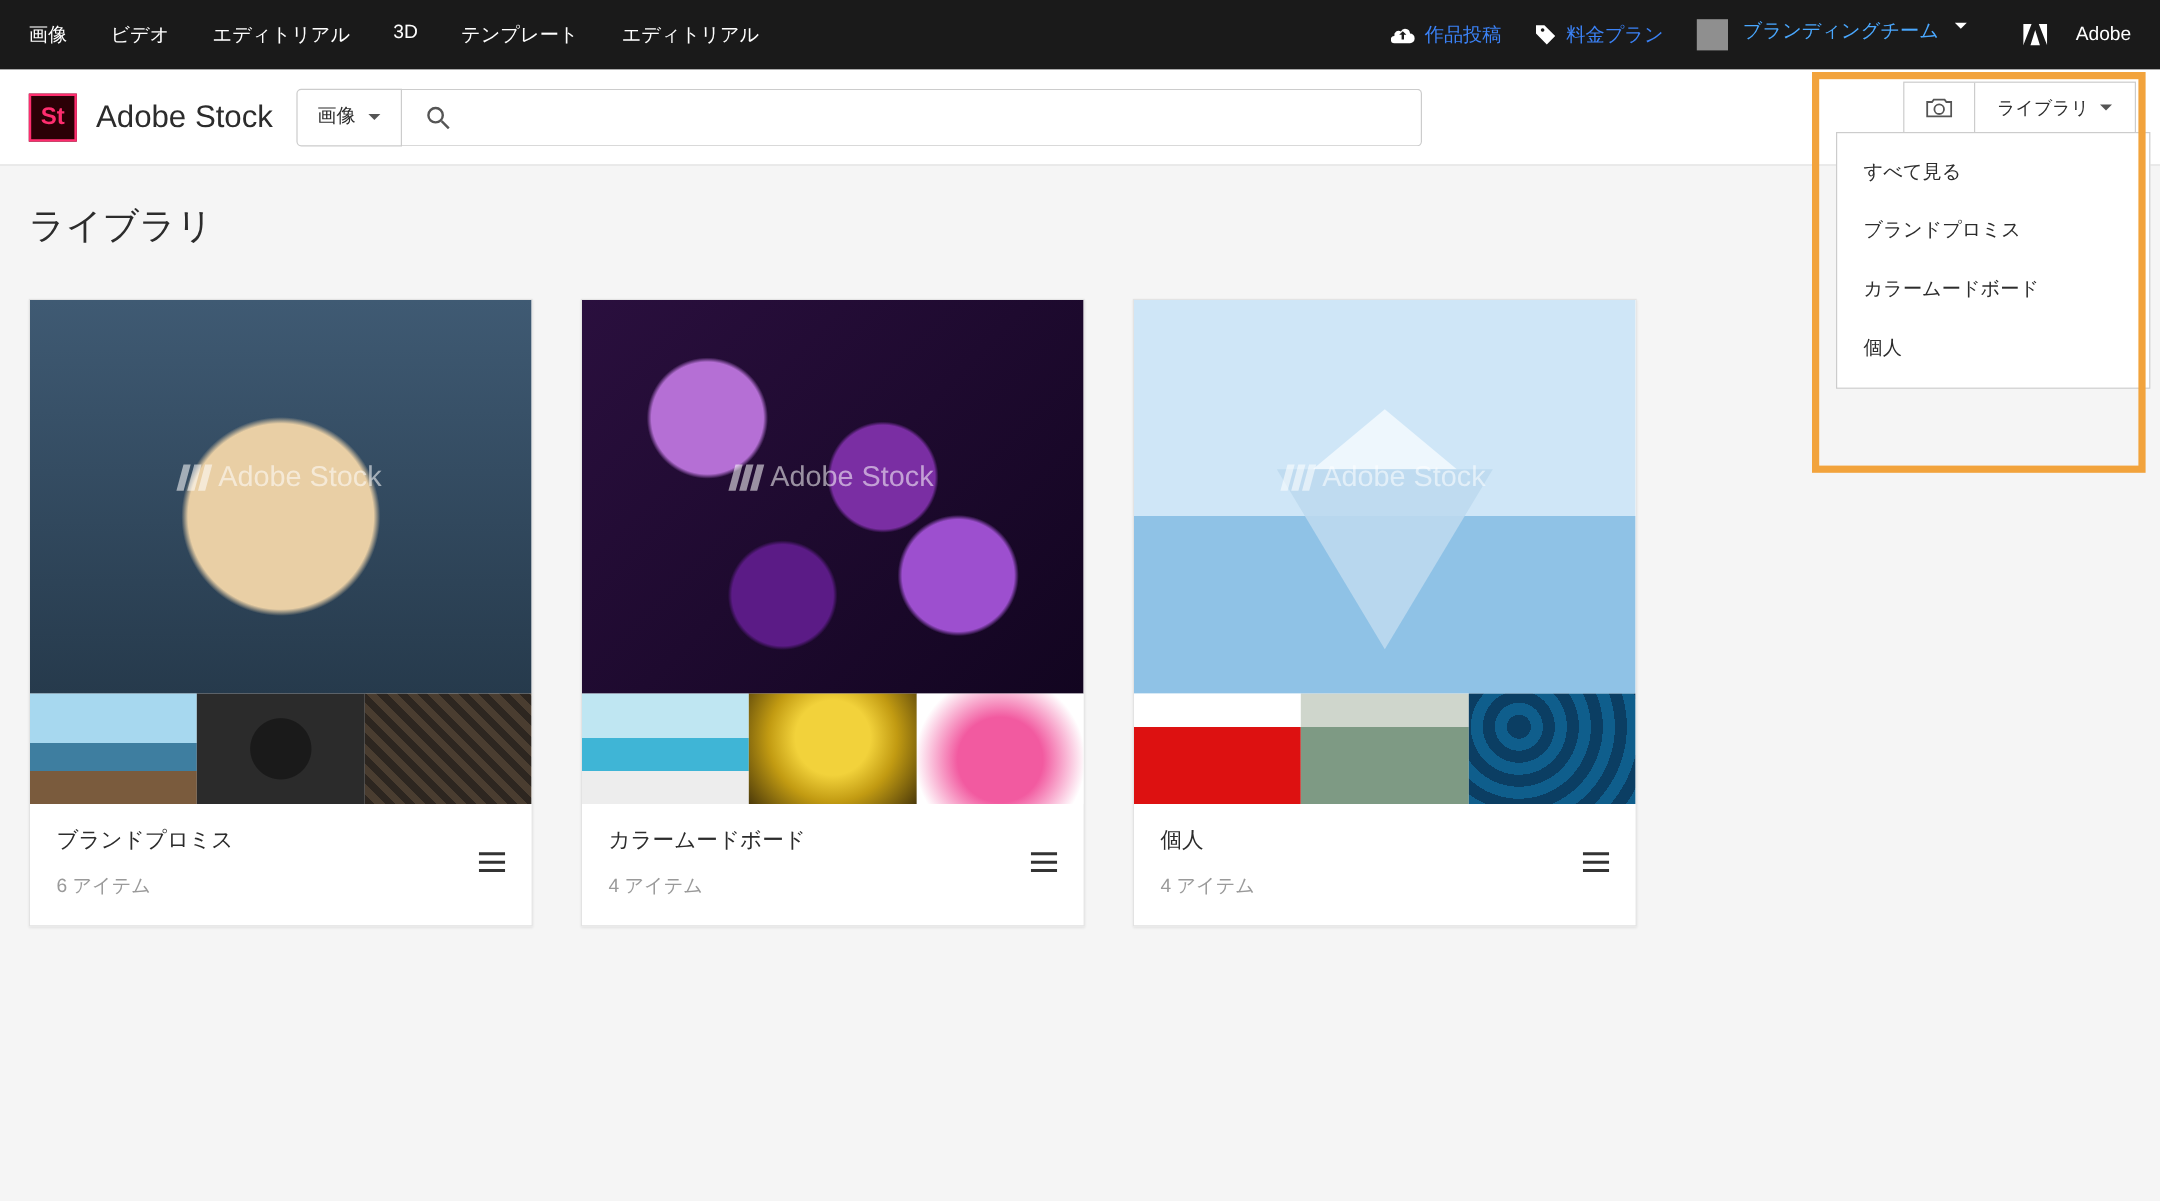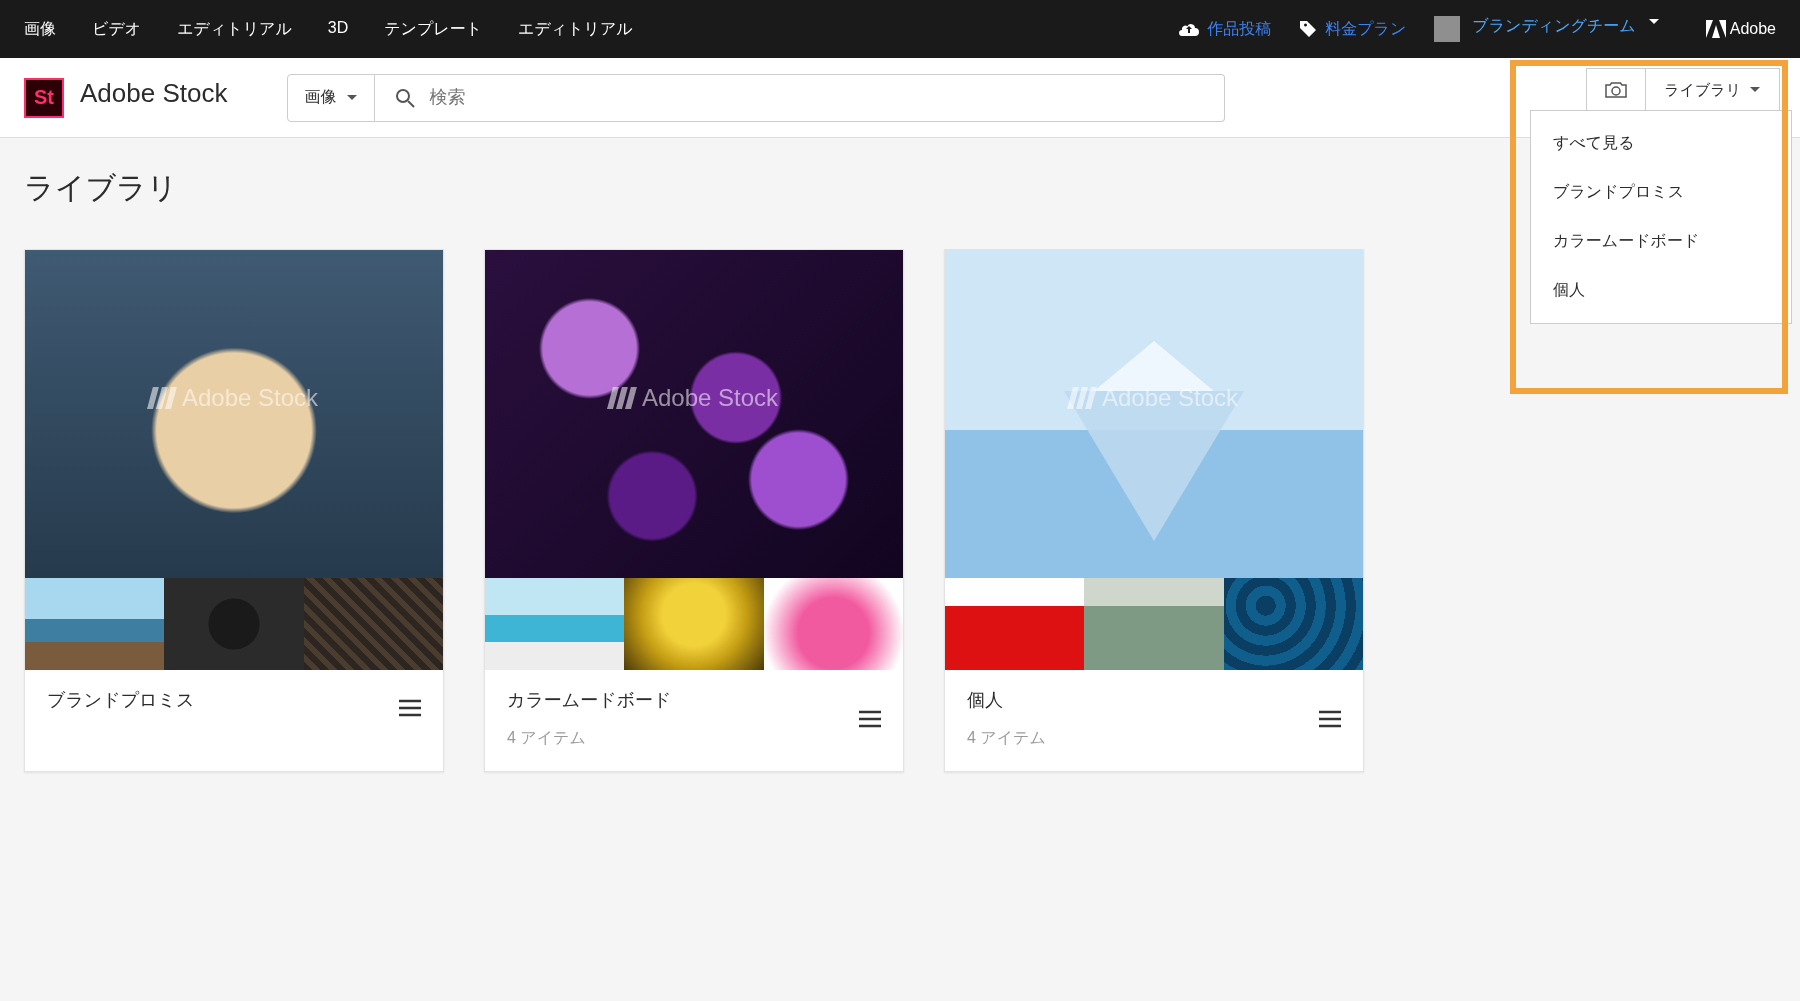--- a/index.html
+++ b/index.html
@@ -46,7 +46,7 @@
     background: #8f8f8f;
   }
   .adobe-block {
-    display: flex; align-items: center; gap: 4px;
+    display: flex; align-items: center; gap: 24px;
     color: #fff; margin-left: 18px;
   }
 

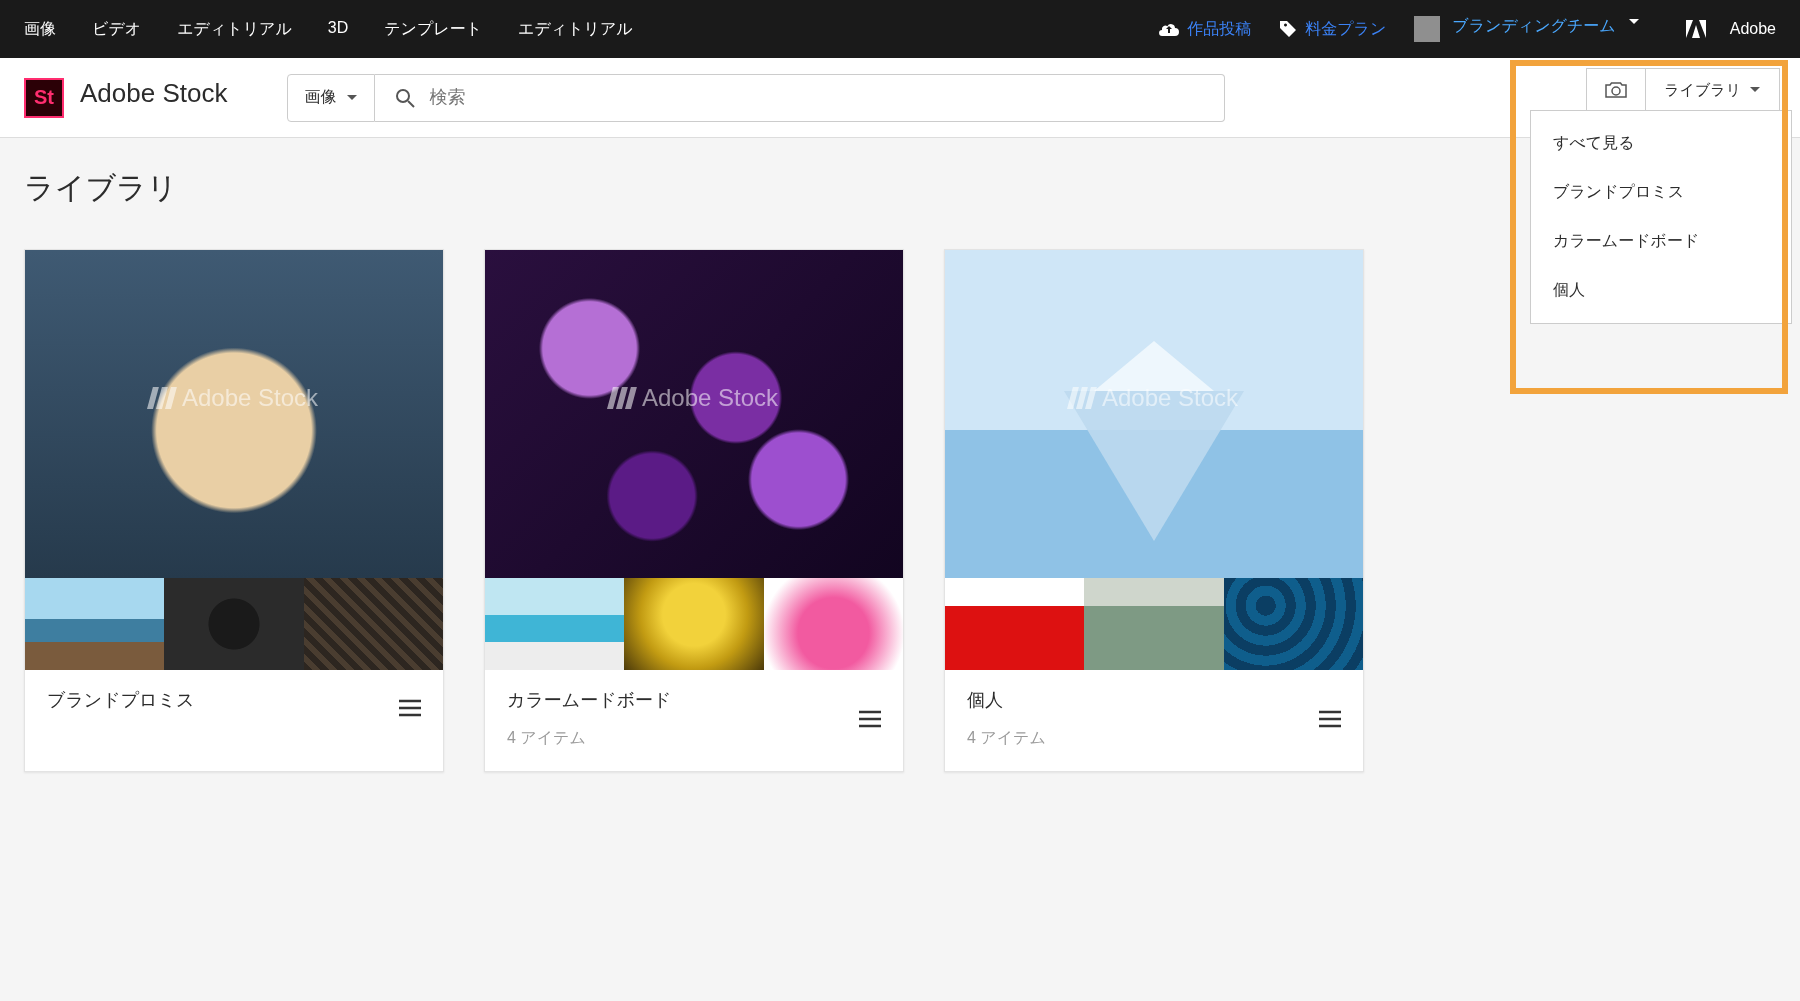--- a/index.html
+++ b/index.html
@@ -64,8 +64,8 @@
     position: relative;
   }
   .brand {
-    display: flex; align-items: flex-start; gap: 16px;
-    margin-right: 60px;
+    display: flex; align-items: center; gap: 16px;
+    margin-right: 20px;
   }
   .brand-badge {
     width: 40px; height: 40px;

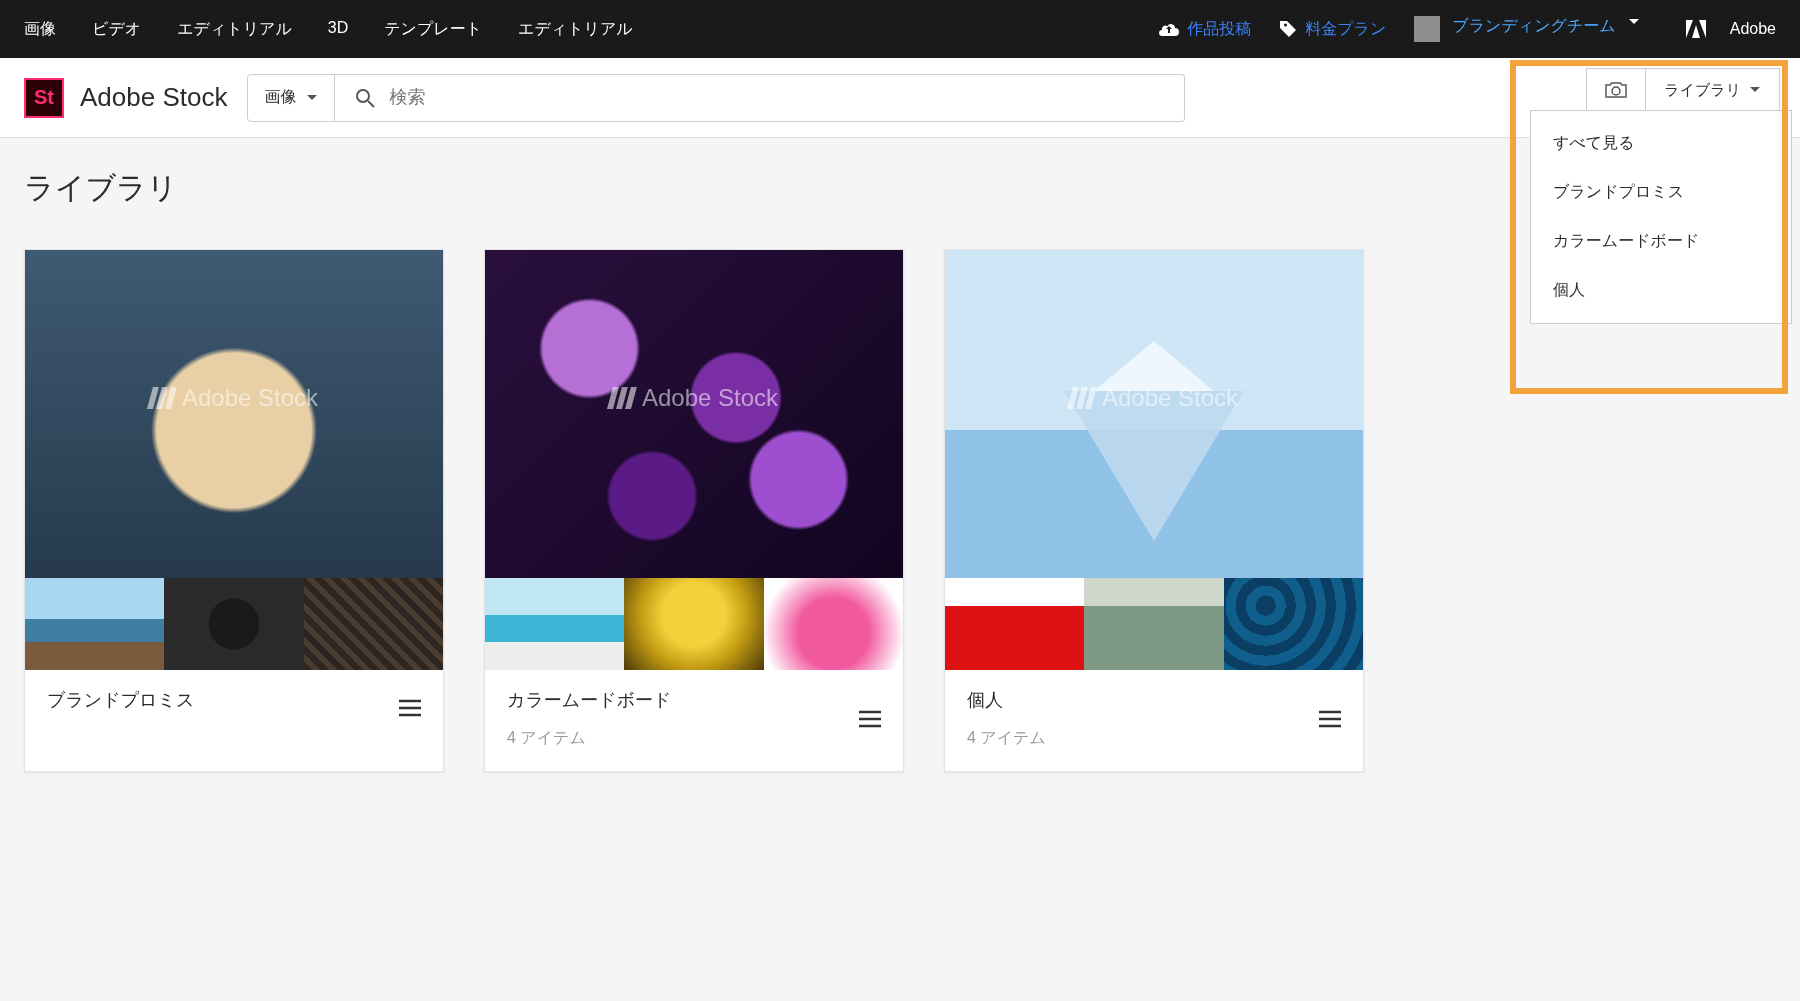--- a/index.html
+++ b/index.html
@@ -345,7 +345,6 @@
           <line x1="13" y1="13" x2="19" y2="19" stroke="#555" stroke-width="2"></line>
         </svg>
     </span>
-    <input type="text" placeholder="検索" style="">
   </div>
 
   <div class="rhs-tools">

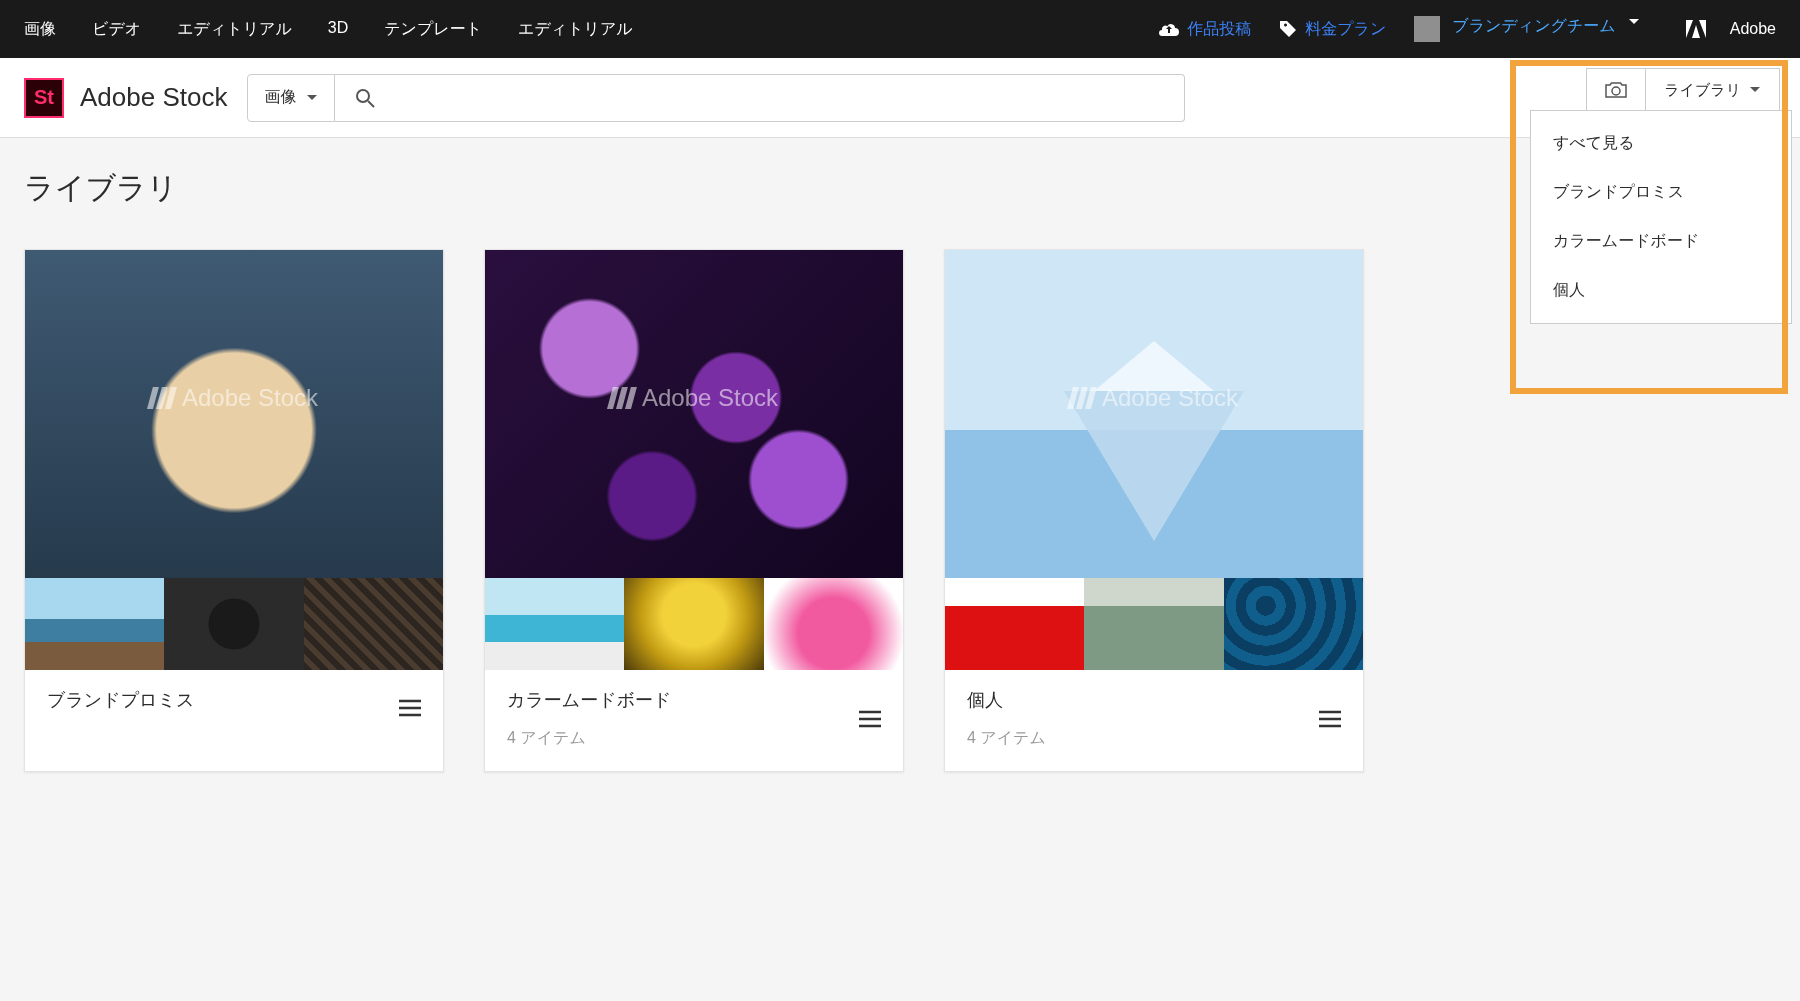--- a/index.html
+++ b/index.html
@@ -401,6 +401,7 @@
       </div>
       <div class="card-body">
         <div class="card-title">ブランドプロミス</div>
+        <div class="card-meta">6 アイテム</div>
         <div class="card-menu">
           <span class="icon">
             <svg width="22" height="18" viewBox="0 0 22 18">

